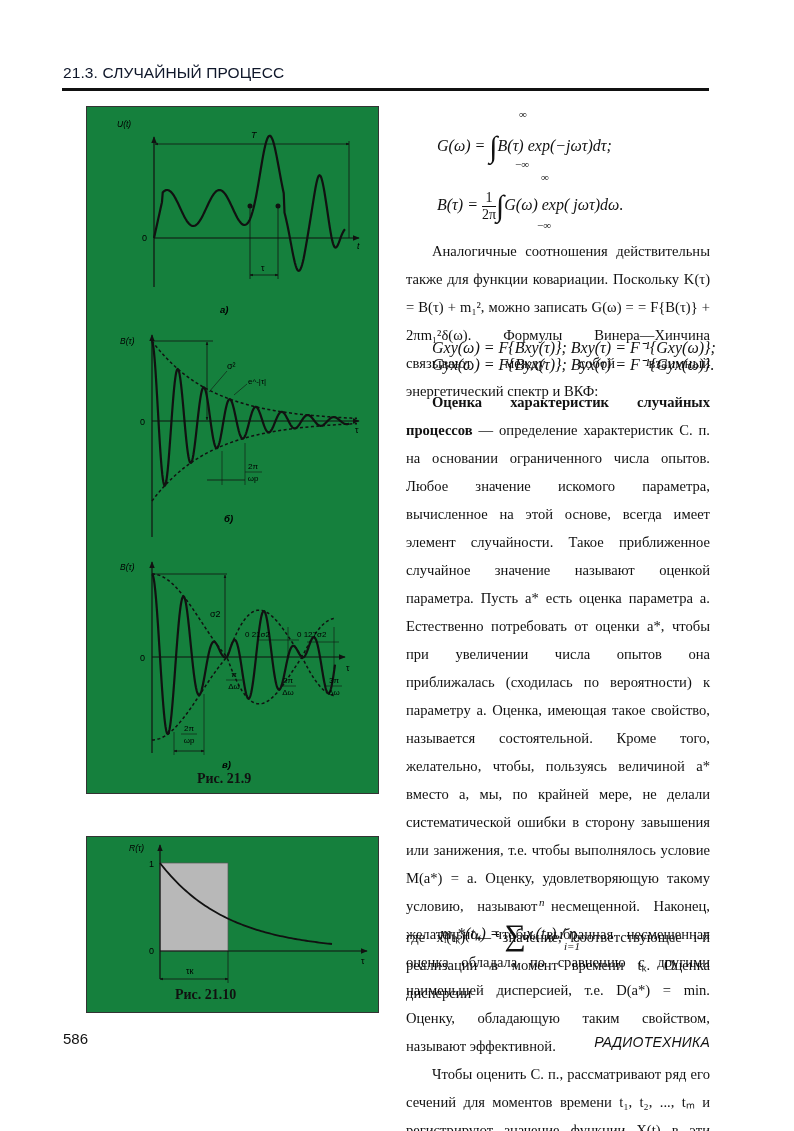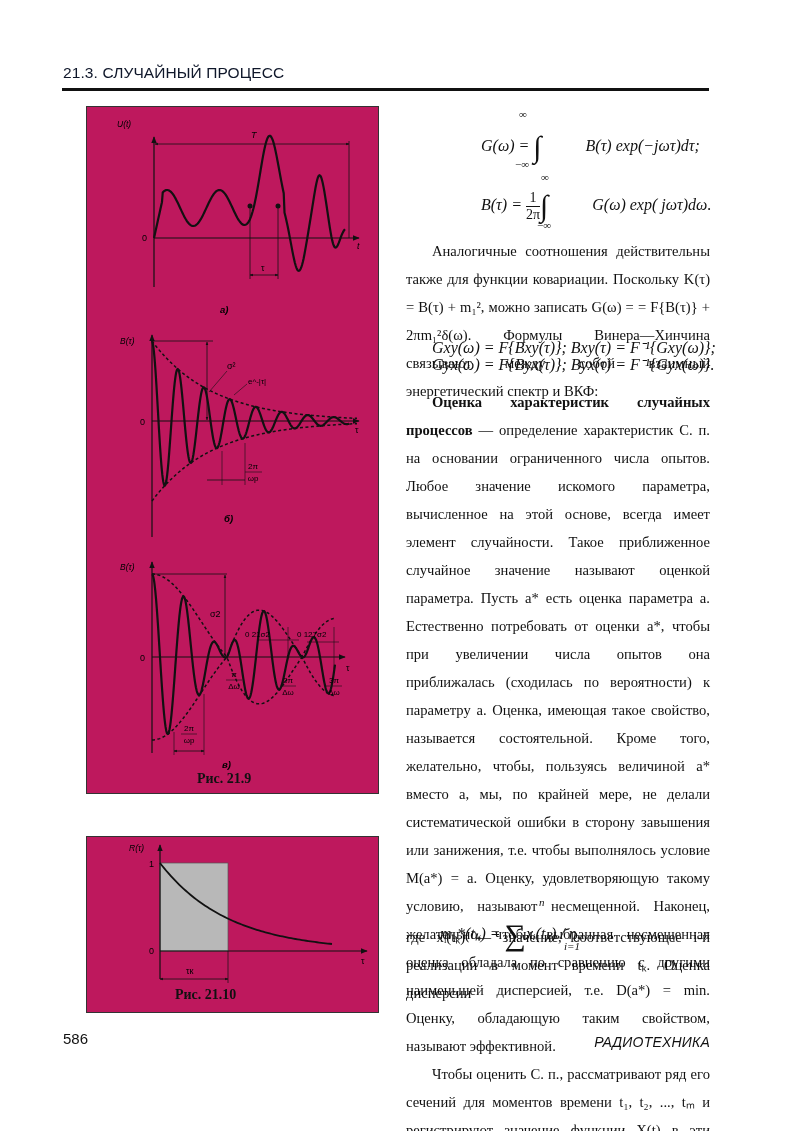--- a/index.html
+++ b/index.html
@@ -8,7 +8,7 @@
   .header { position:absolute; left:63px; top:64px; font-family:"Liberation Sans", sans-serif;
             font-size:15.5px; letter-spacing:0.1px; color:#0f172a; }
   .header-rule { position:absolute; left:62px; top:88px; width:647px; height:3px; background:#111; }
-  .fig-box { position:absolute; border:1.5px solid #333; background:#be185d; }
+  .fig-box { position:absolute; border:1.5px solid #333; background:#15803d; }
   #fig9 { left:86px; top:106px; width:291px; height:686px; }
   #fig10 { left:86px; top:836px; width:291px; height:175px; }
   svg text { font-family:"Liberation Sans", sans-serif; }

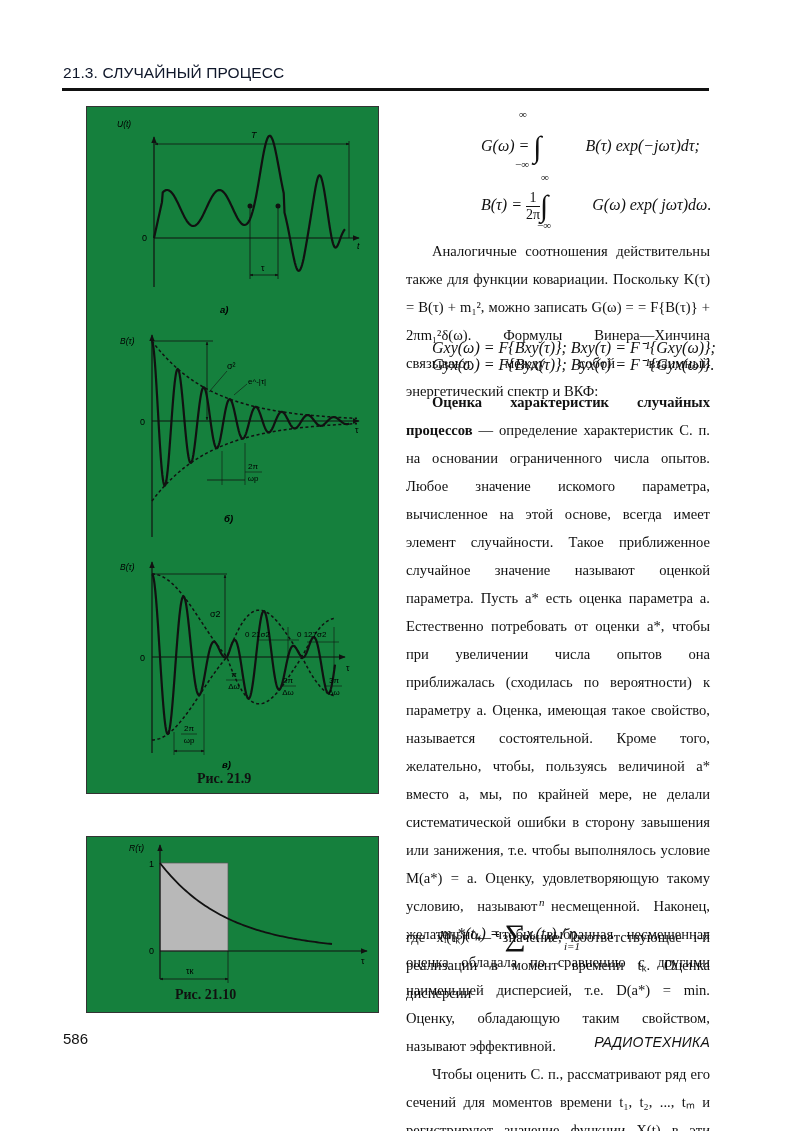--- a/index.html
+++ b/index.html
@@ -16,7 +16,7 @@
   .col { position:absolute; left:406px; width:304px; font-size:14.6px; line-height:28px; text-align:justify; }
   .col p { margin:0; text-indent:26px; }
   .eq { position:absolute; font-family:"Liberation Serif", serif; font-size:16px; white-space:nowrap; }
-  .i { font-style:italic;margin-left:44px; }
+  .i { font-style:italic; }
   .b { font-weight:bold; }
   .footer-num { position:absolute; left:63px; top:1030px; font-family:"Liberation Sans", sans-serif; font-size:15px; }
   .footer-title { position:absolute; right:84px; top:1034px; font-family:"Liberation Sans", sans-serif; font-size:14px; font-style:italic; letter-spacing:0.2px; }

